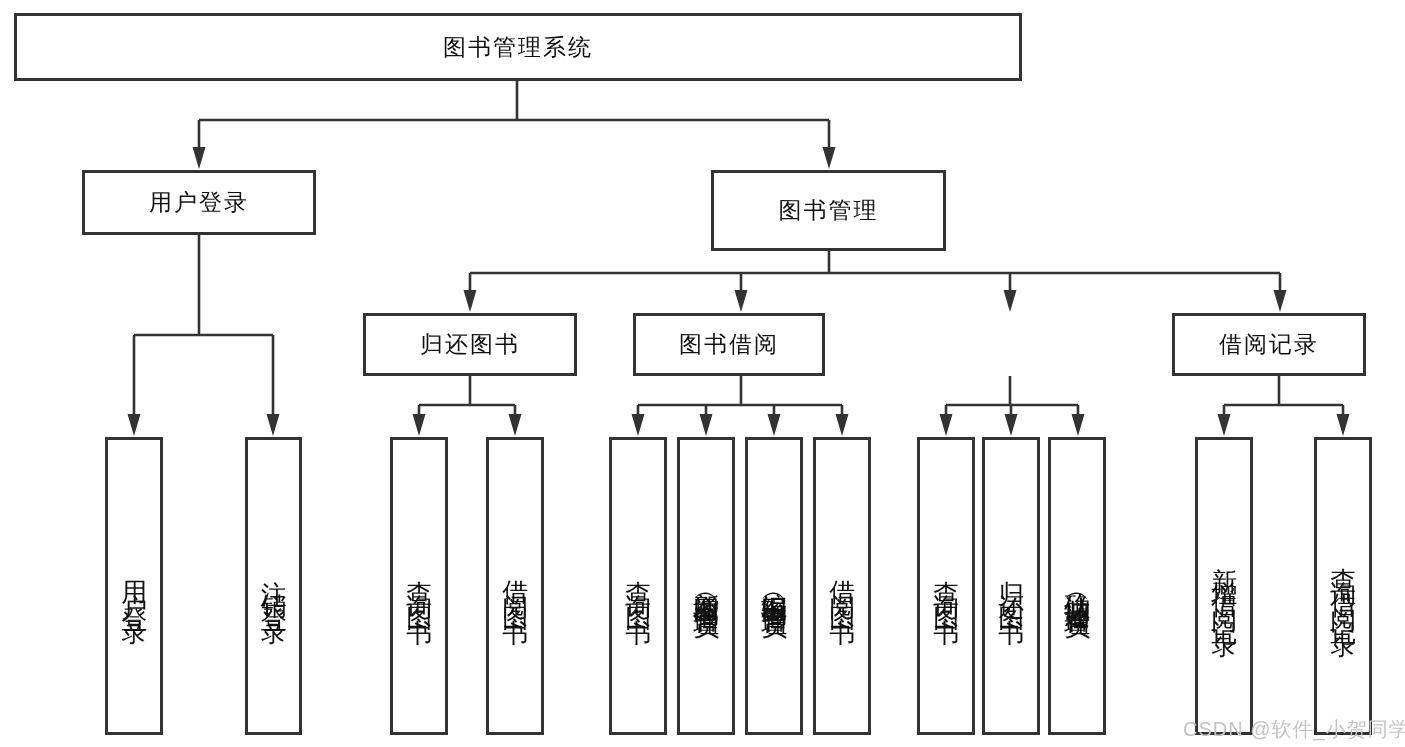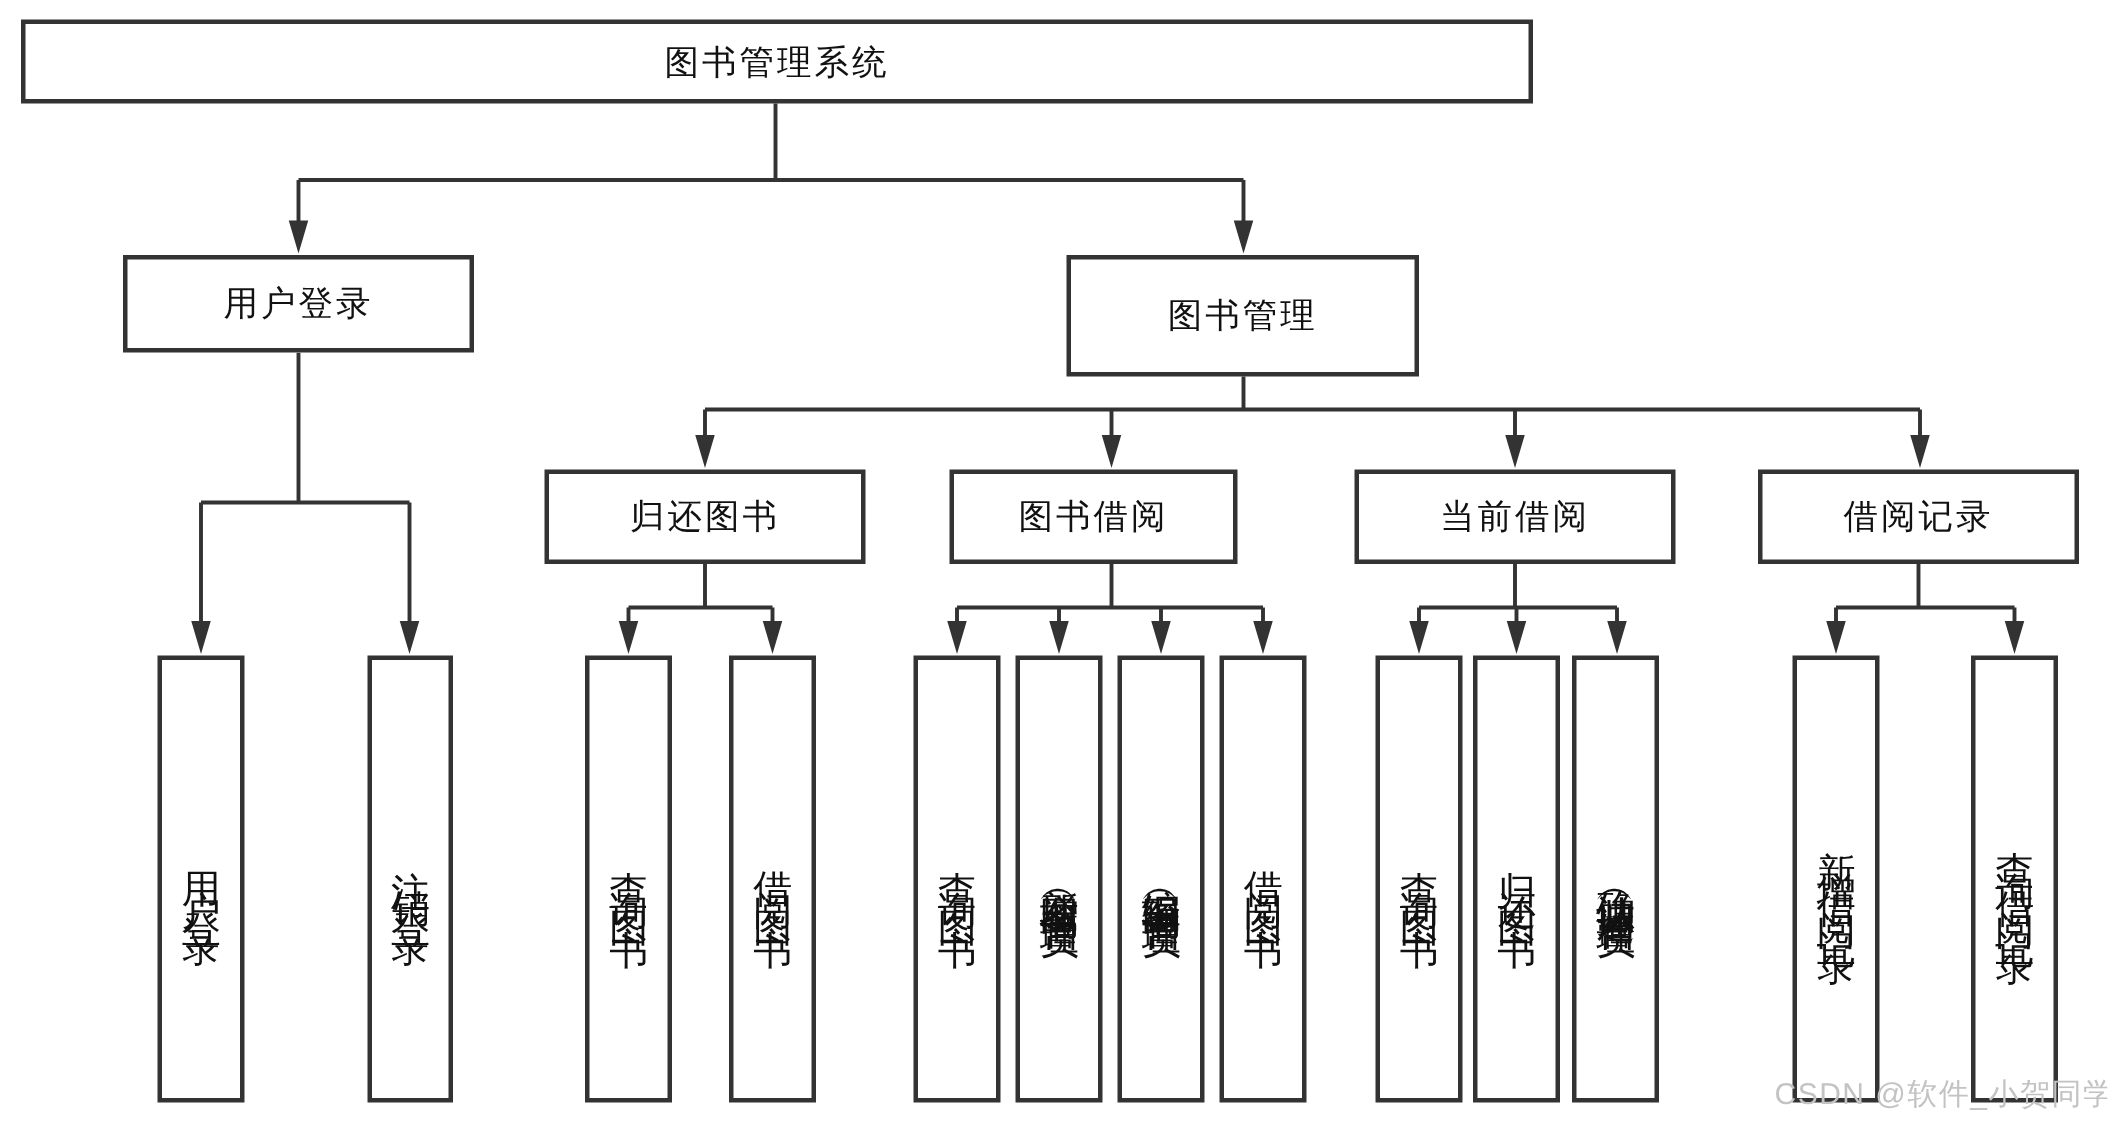--- a/index.html
+++ b/index.html
@@ -26,7 +26,7 @@
     letter-spacing:2px;
     white-space:nowrap;
   }
-  .root{left:14px;top:13px;width:1008px;height:56px;}
+  .root{left:14px;top:13px;width:1008px;height:68px;}
   .n-user-login{left:82px;top:170px;width:234px;height:65px;}
   .n-book-mgmt{left:711px;top:170px;width:235px;height:81px;}
   .lvl3{top:313px;height:63px;}

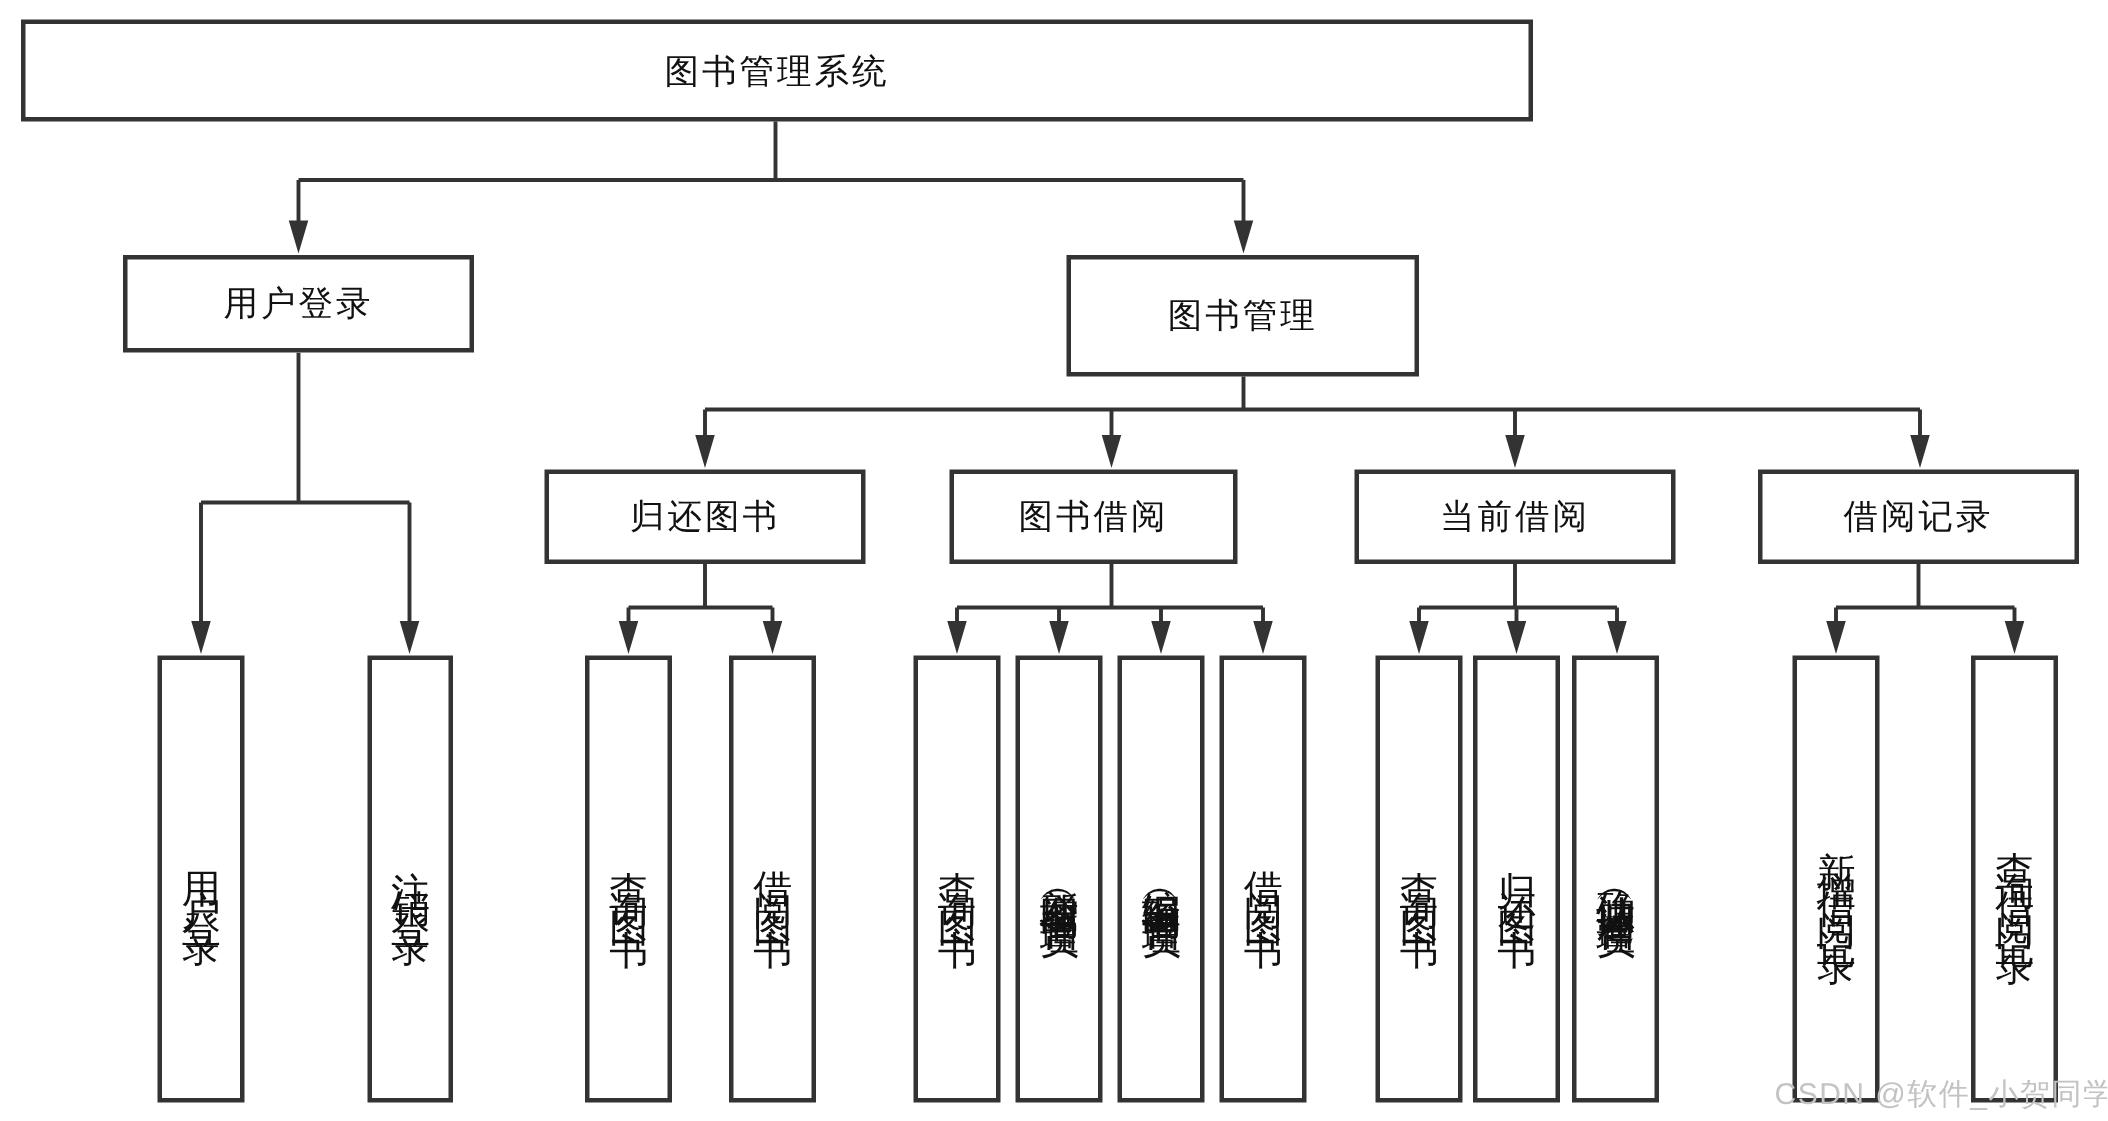--- a/index.html
+++ b/index.html
@@ -101,9 +101,6 @@
   <div class="box lvl3 n-borrow">
     <span class="h-label">图书借阅</span>
   </div>
-  <div class="box lvl3 n-current">
-    <span class="h-label">当前借阅</span>
-  </div>
   <div class="box lvl3 n-records">
     <span class="h-label">借阅记录</span>
   </div>

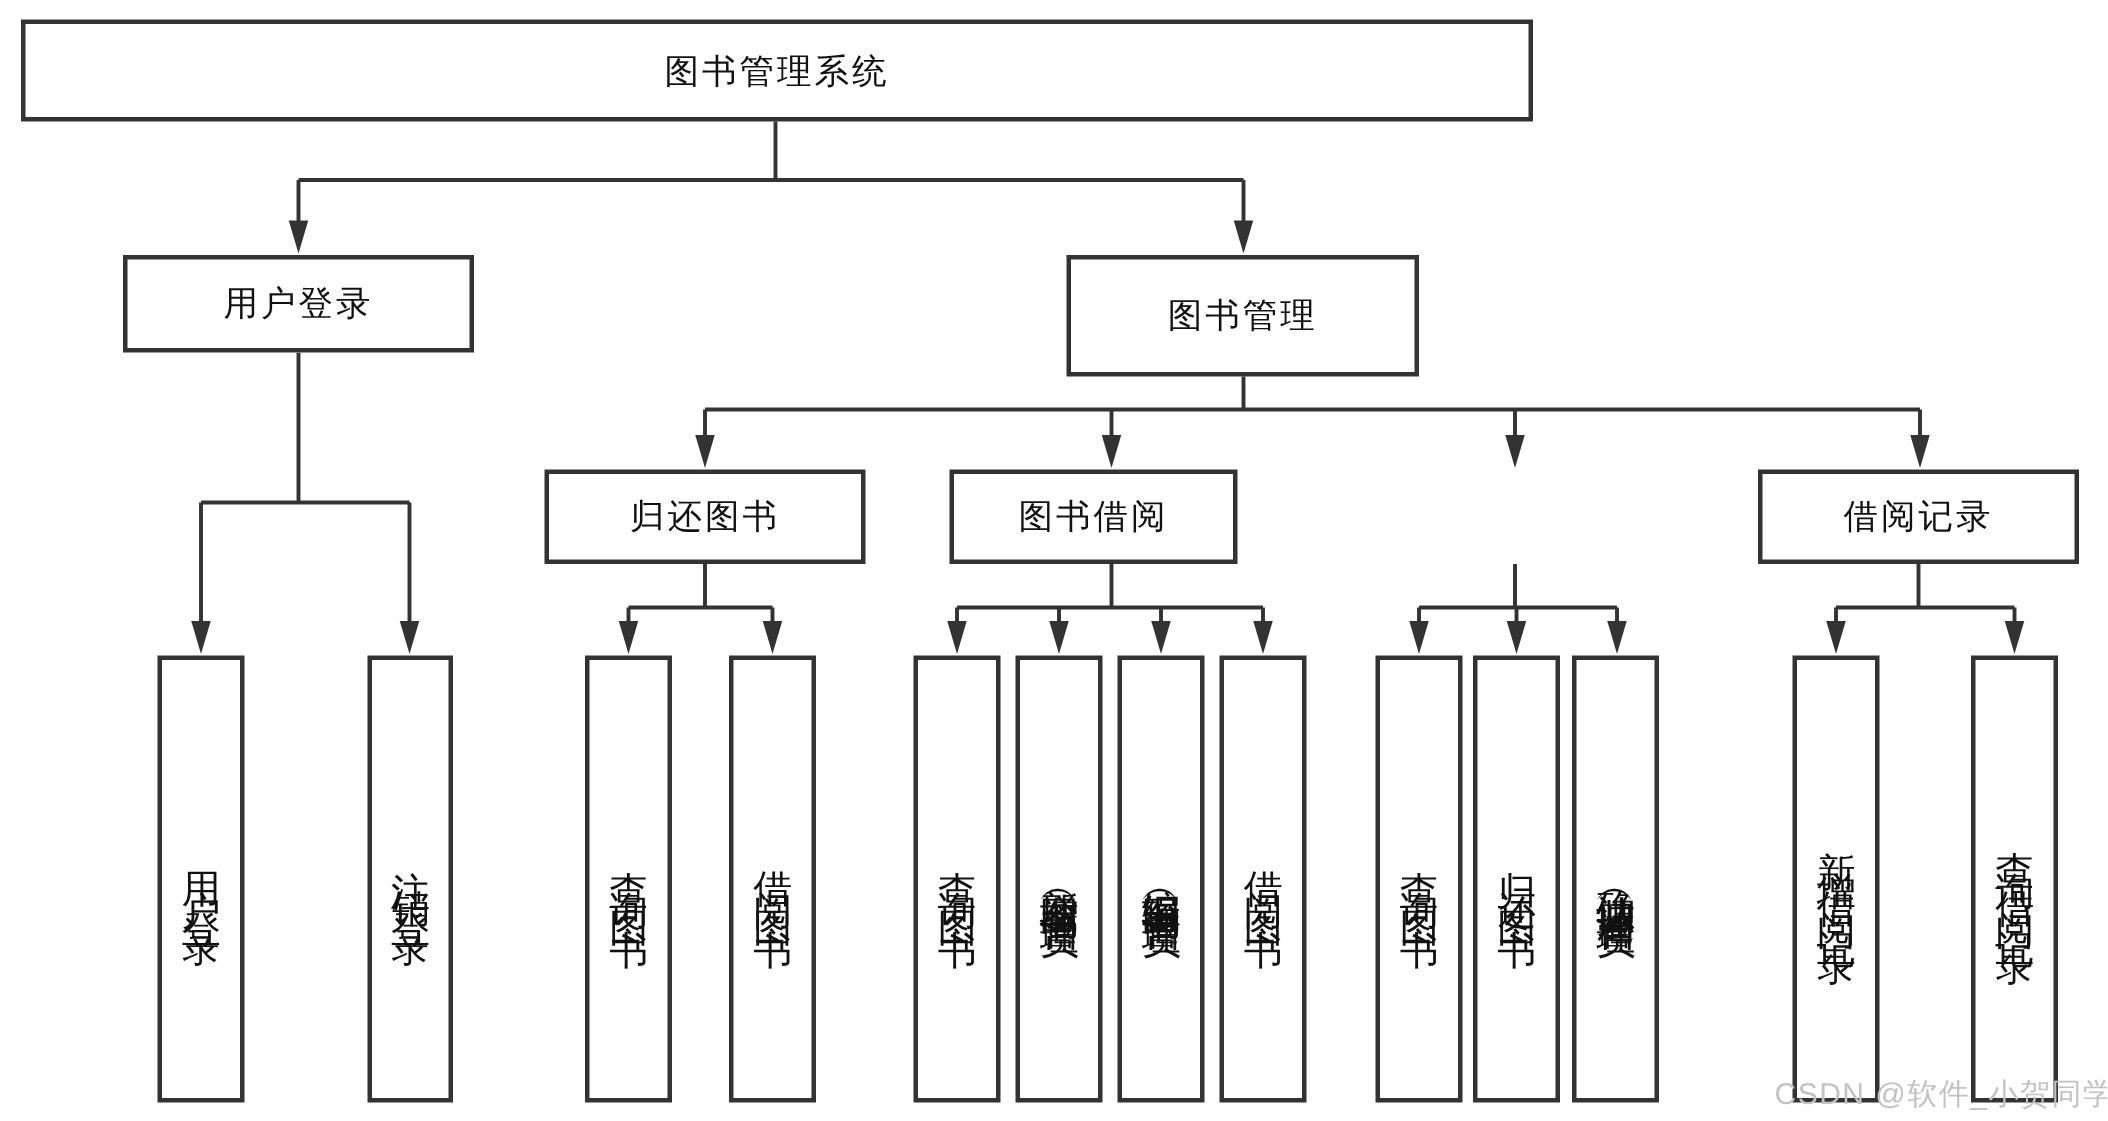--- a/index.html
+++ b/index.html
@@ -33,7 +33,7 @@
   .n-newbook{left:363px;width:214px;}
   .n-borrow{left:633px;width:192px;}
   .n-current{left:903px;width:214px;}
-  .n-records{left:1172px;width:214px;}
+  .n-records{left:1172px;width:194px;}
   .leaf{top:437px;width:58px;height:298px;}
   .v-text{
     writing-mode:vertical-rl;

